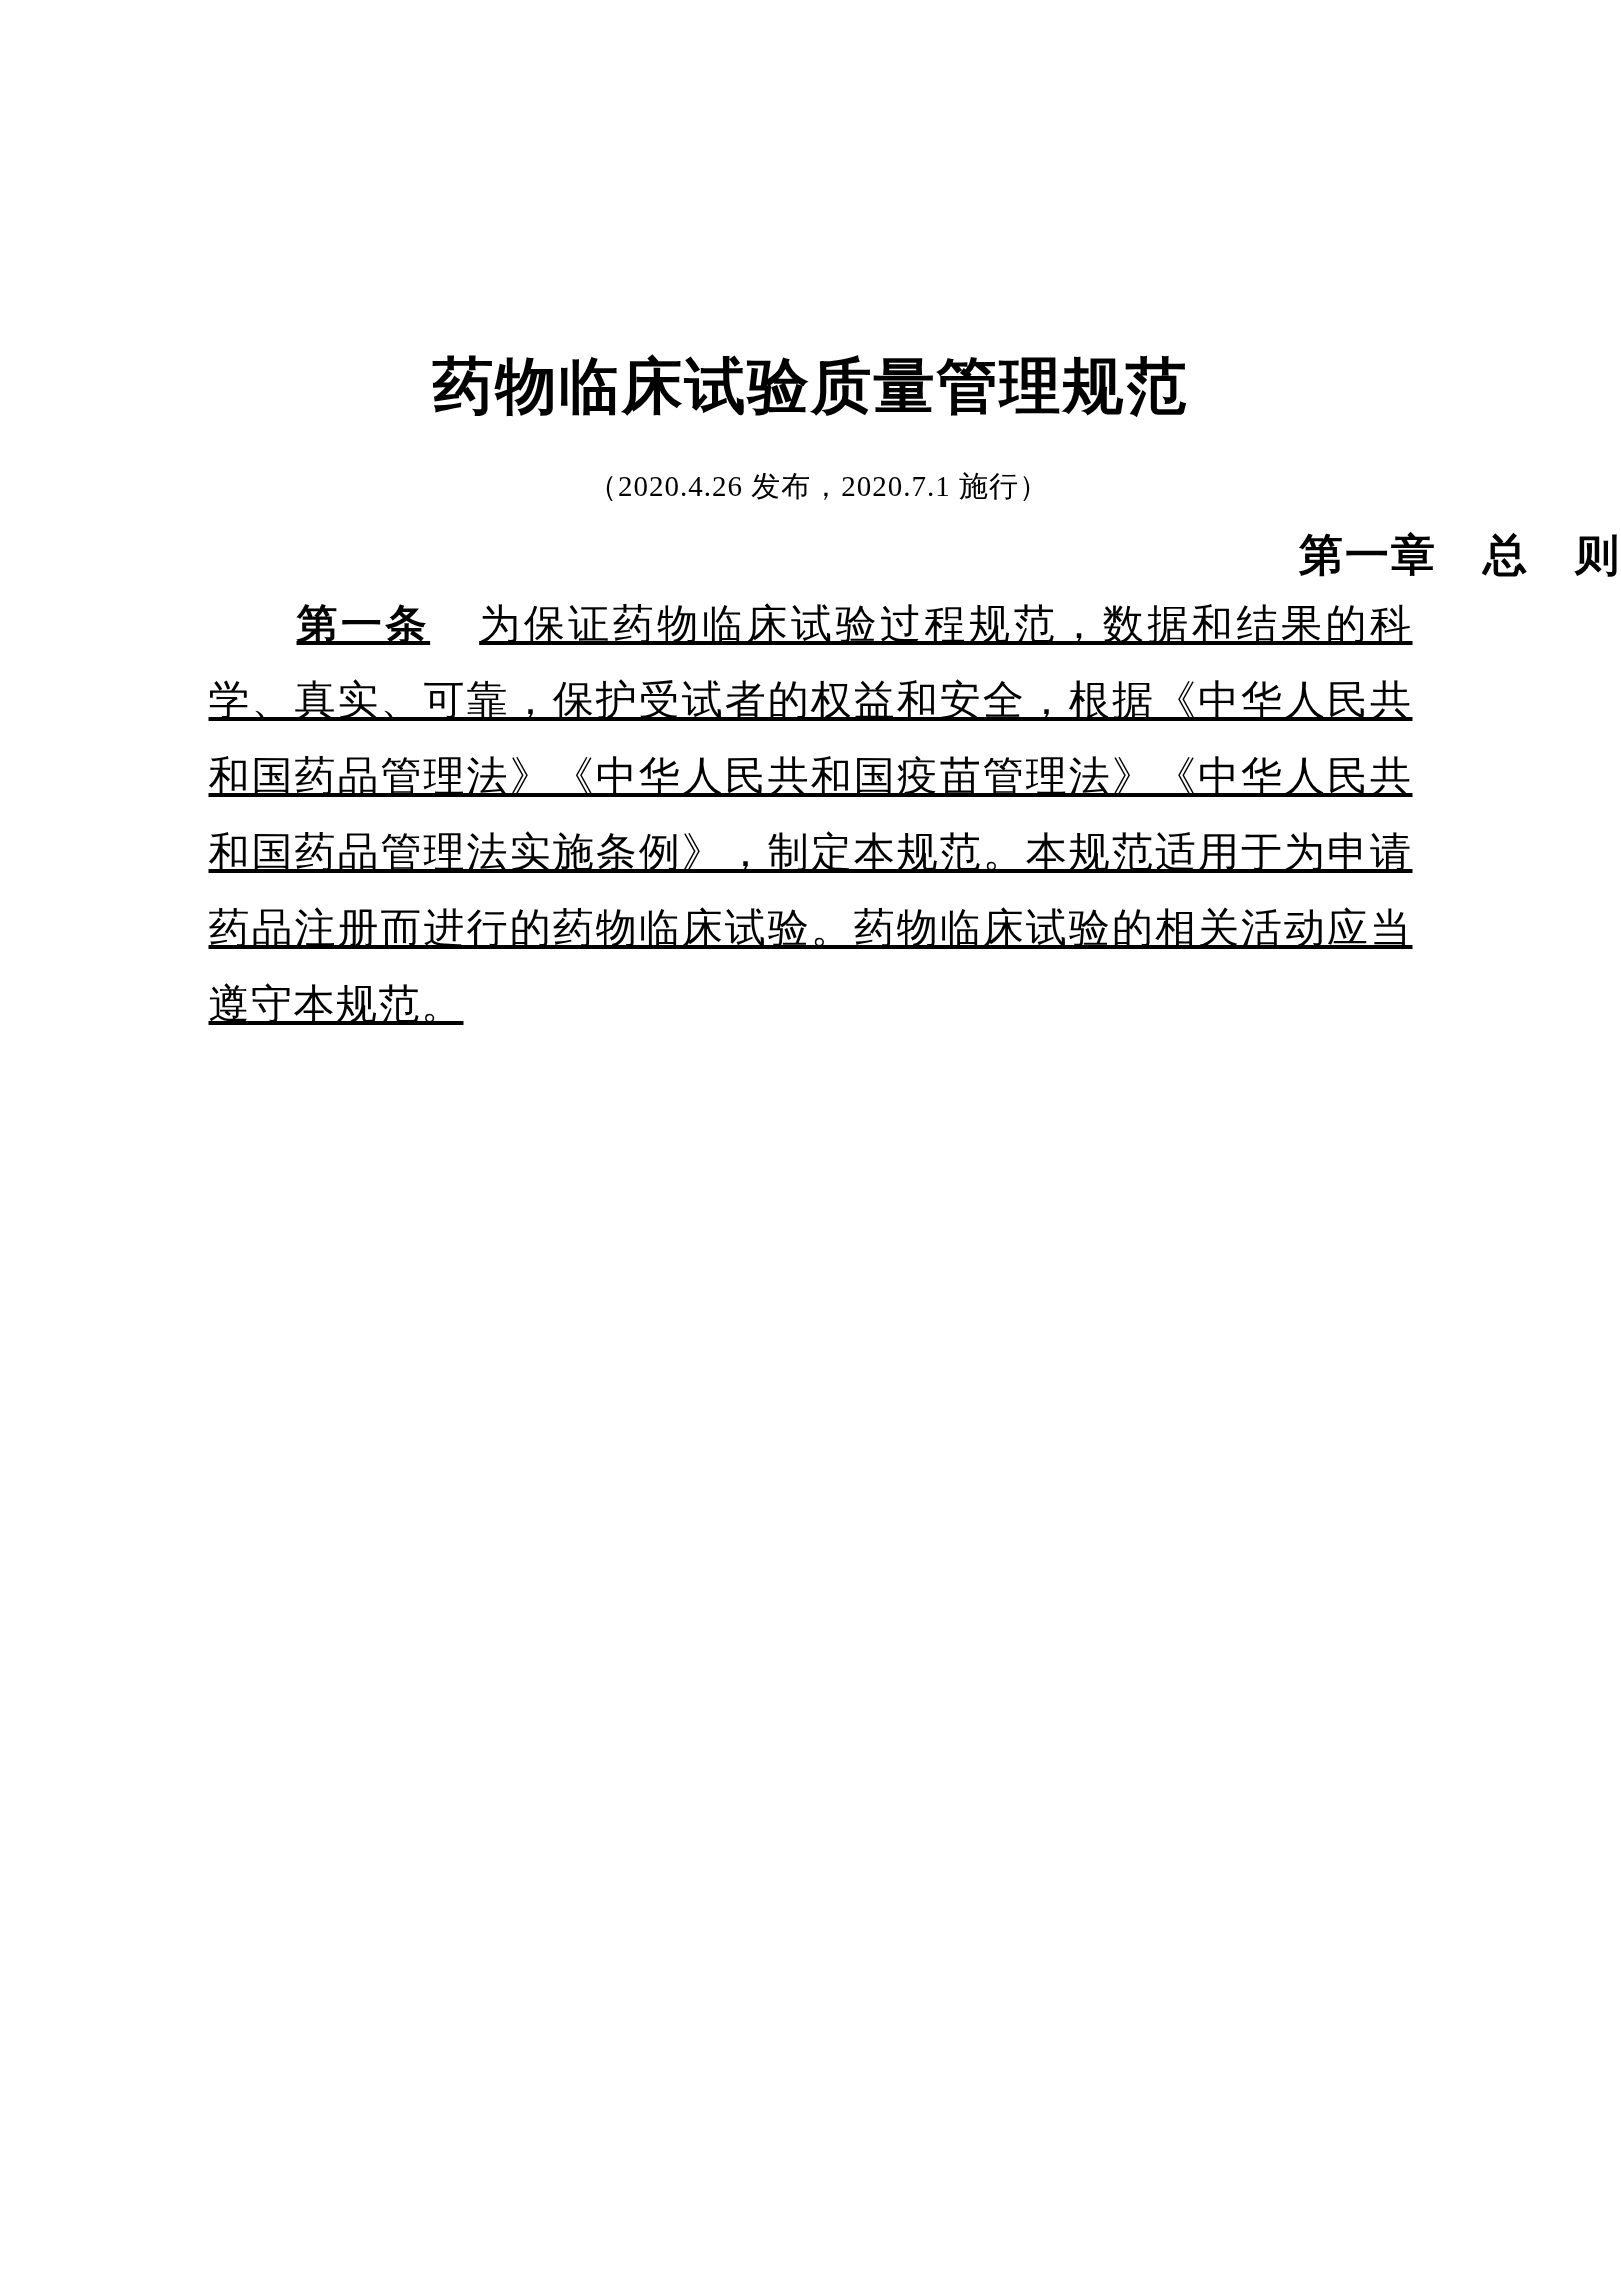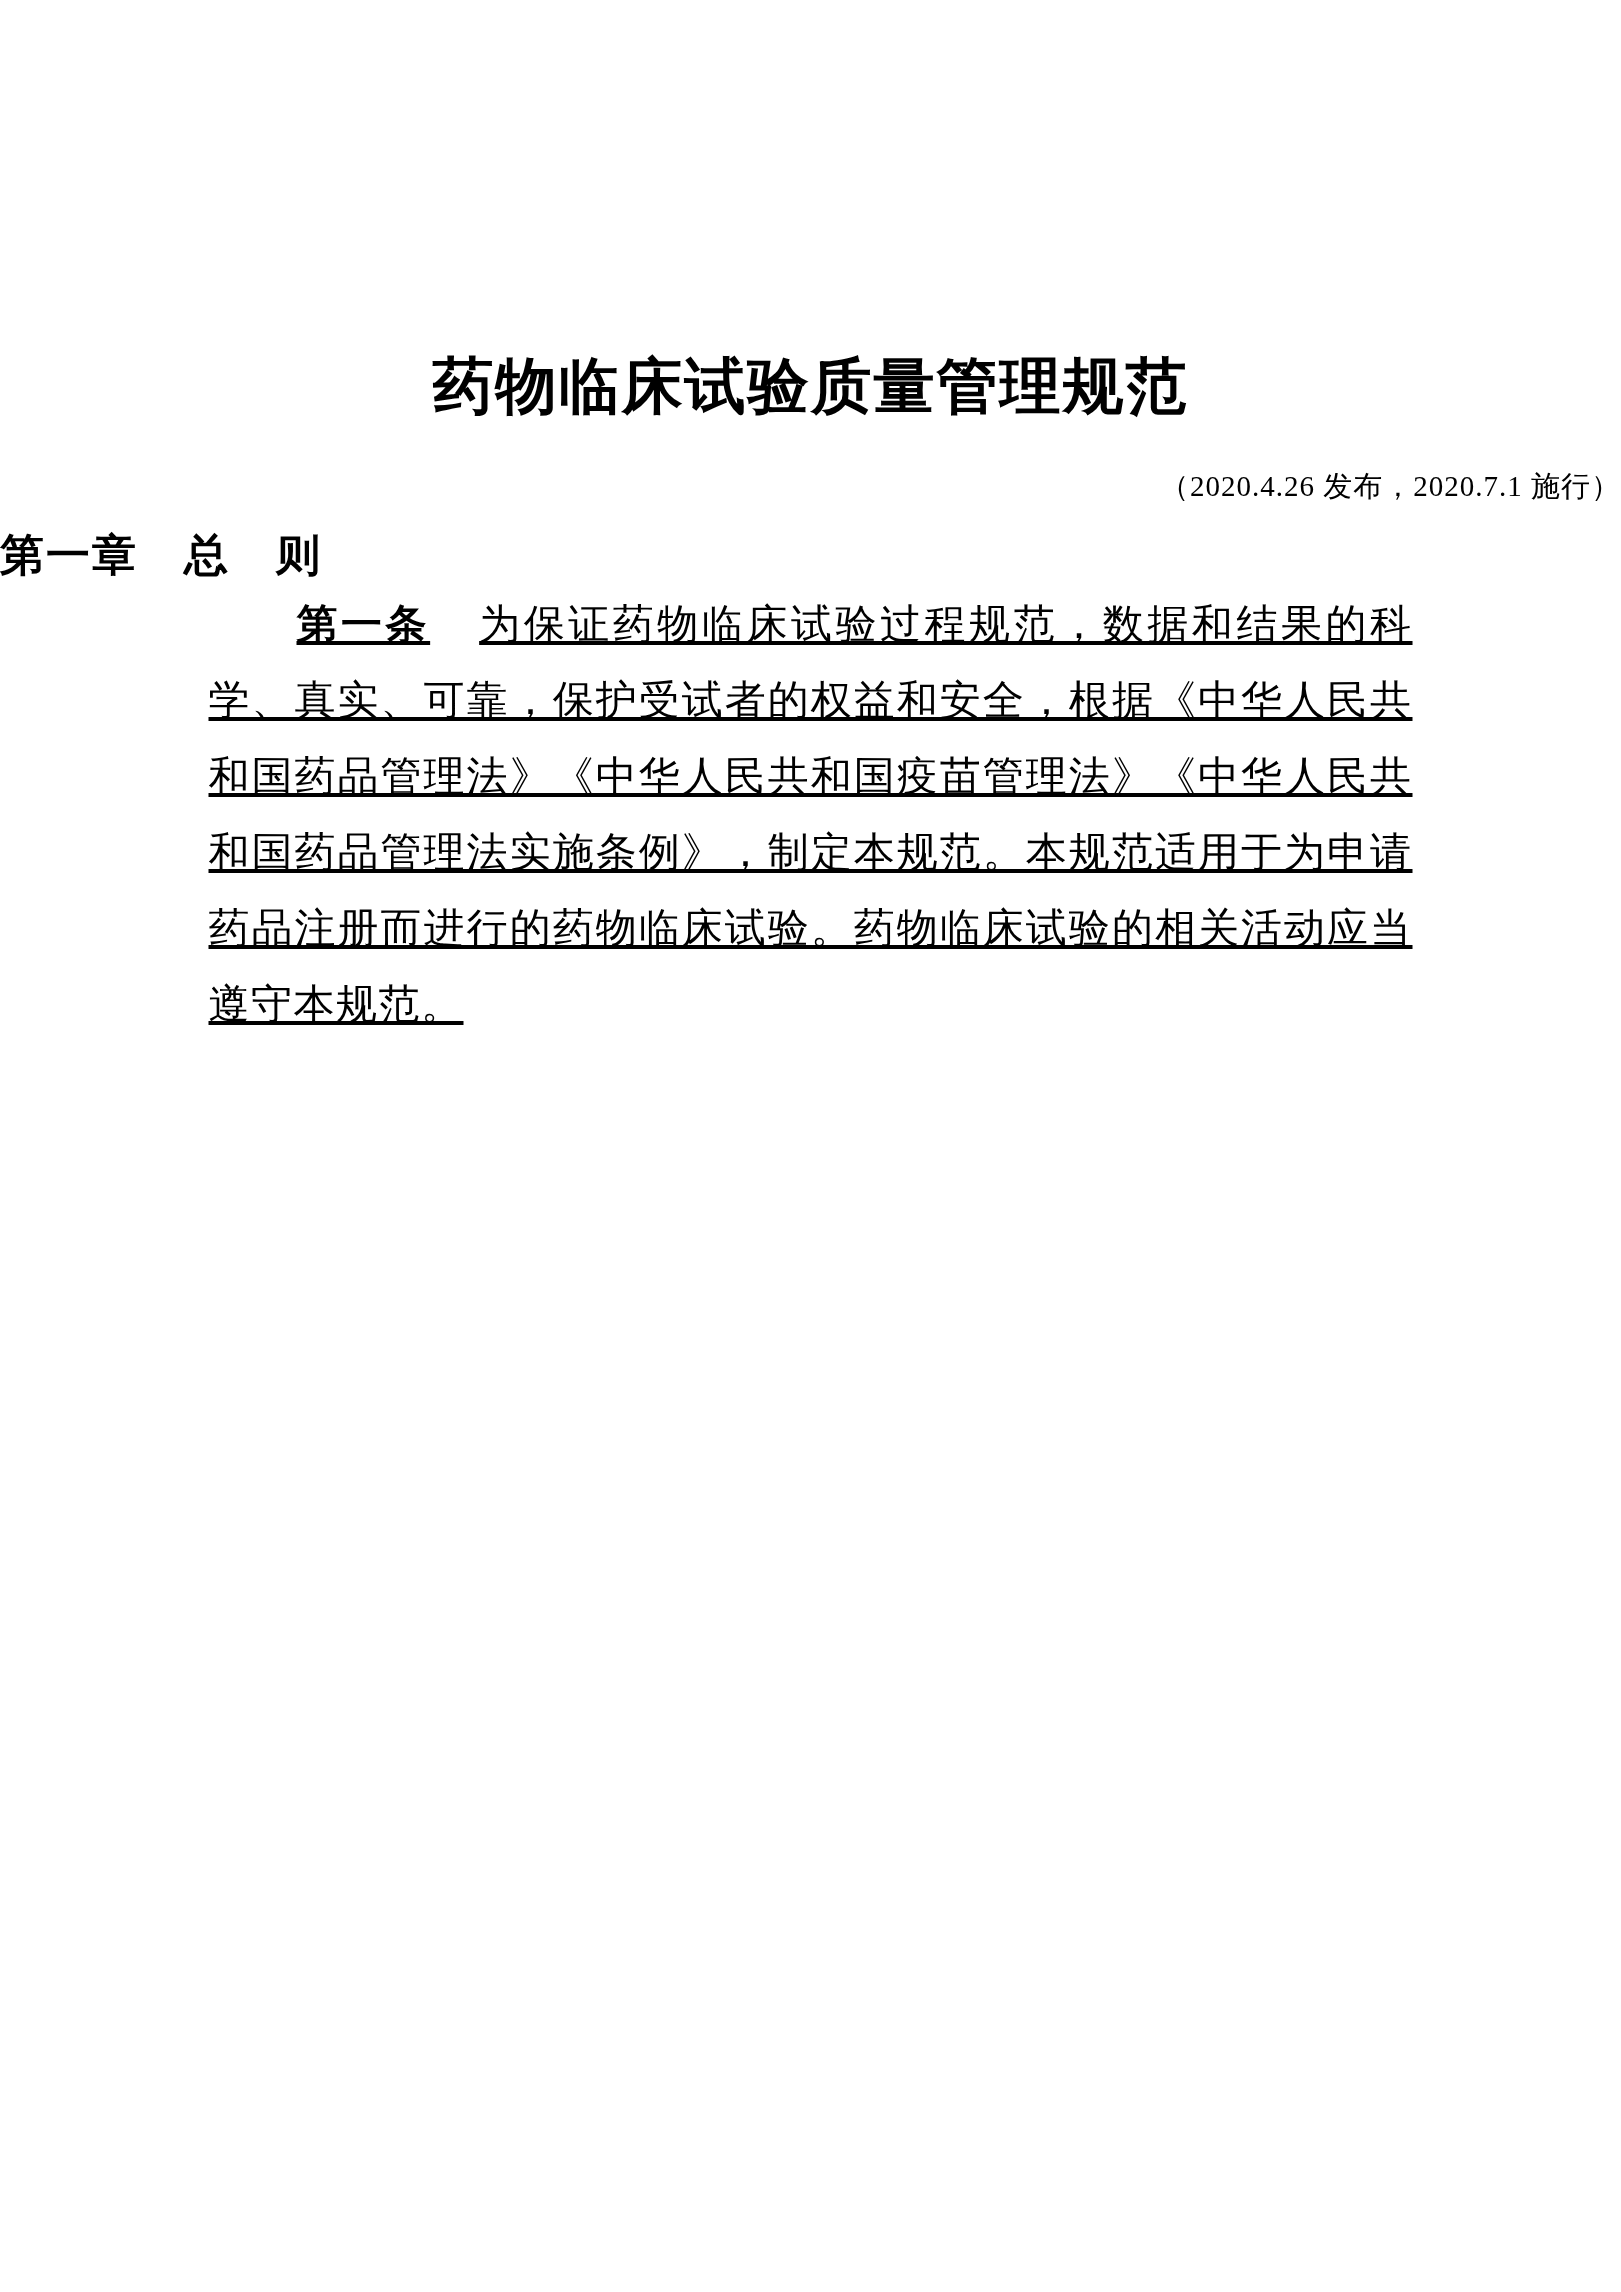--- a/index.html
+++ b/index.html
@@ -33,7 +33,7 @@
   }
   .doc-subtitle {
     margin: 51px 0 0 0;
-    text-align: right;
+    text-align: center;
     font-size: 29px;
     line-height: 35px;
     font-weight: normal;

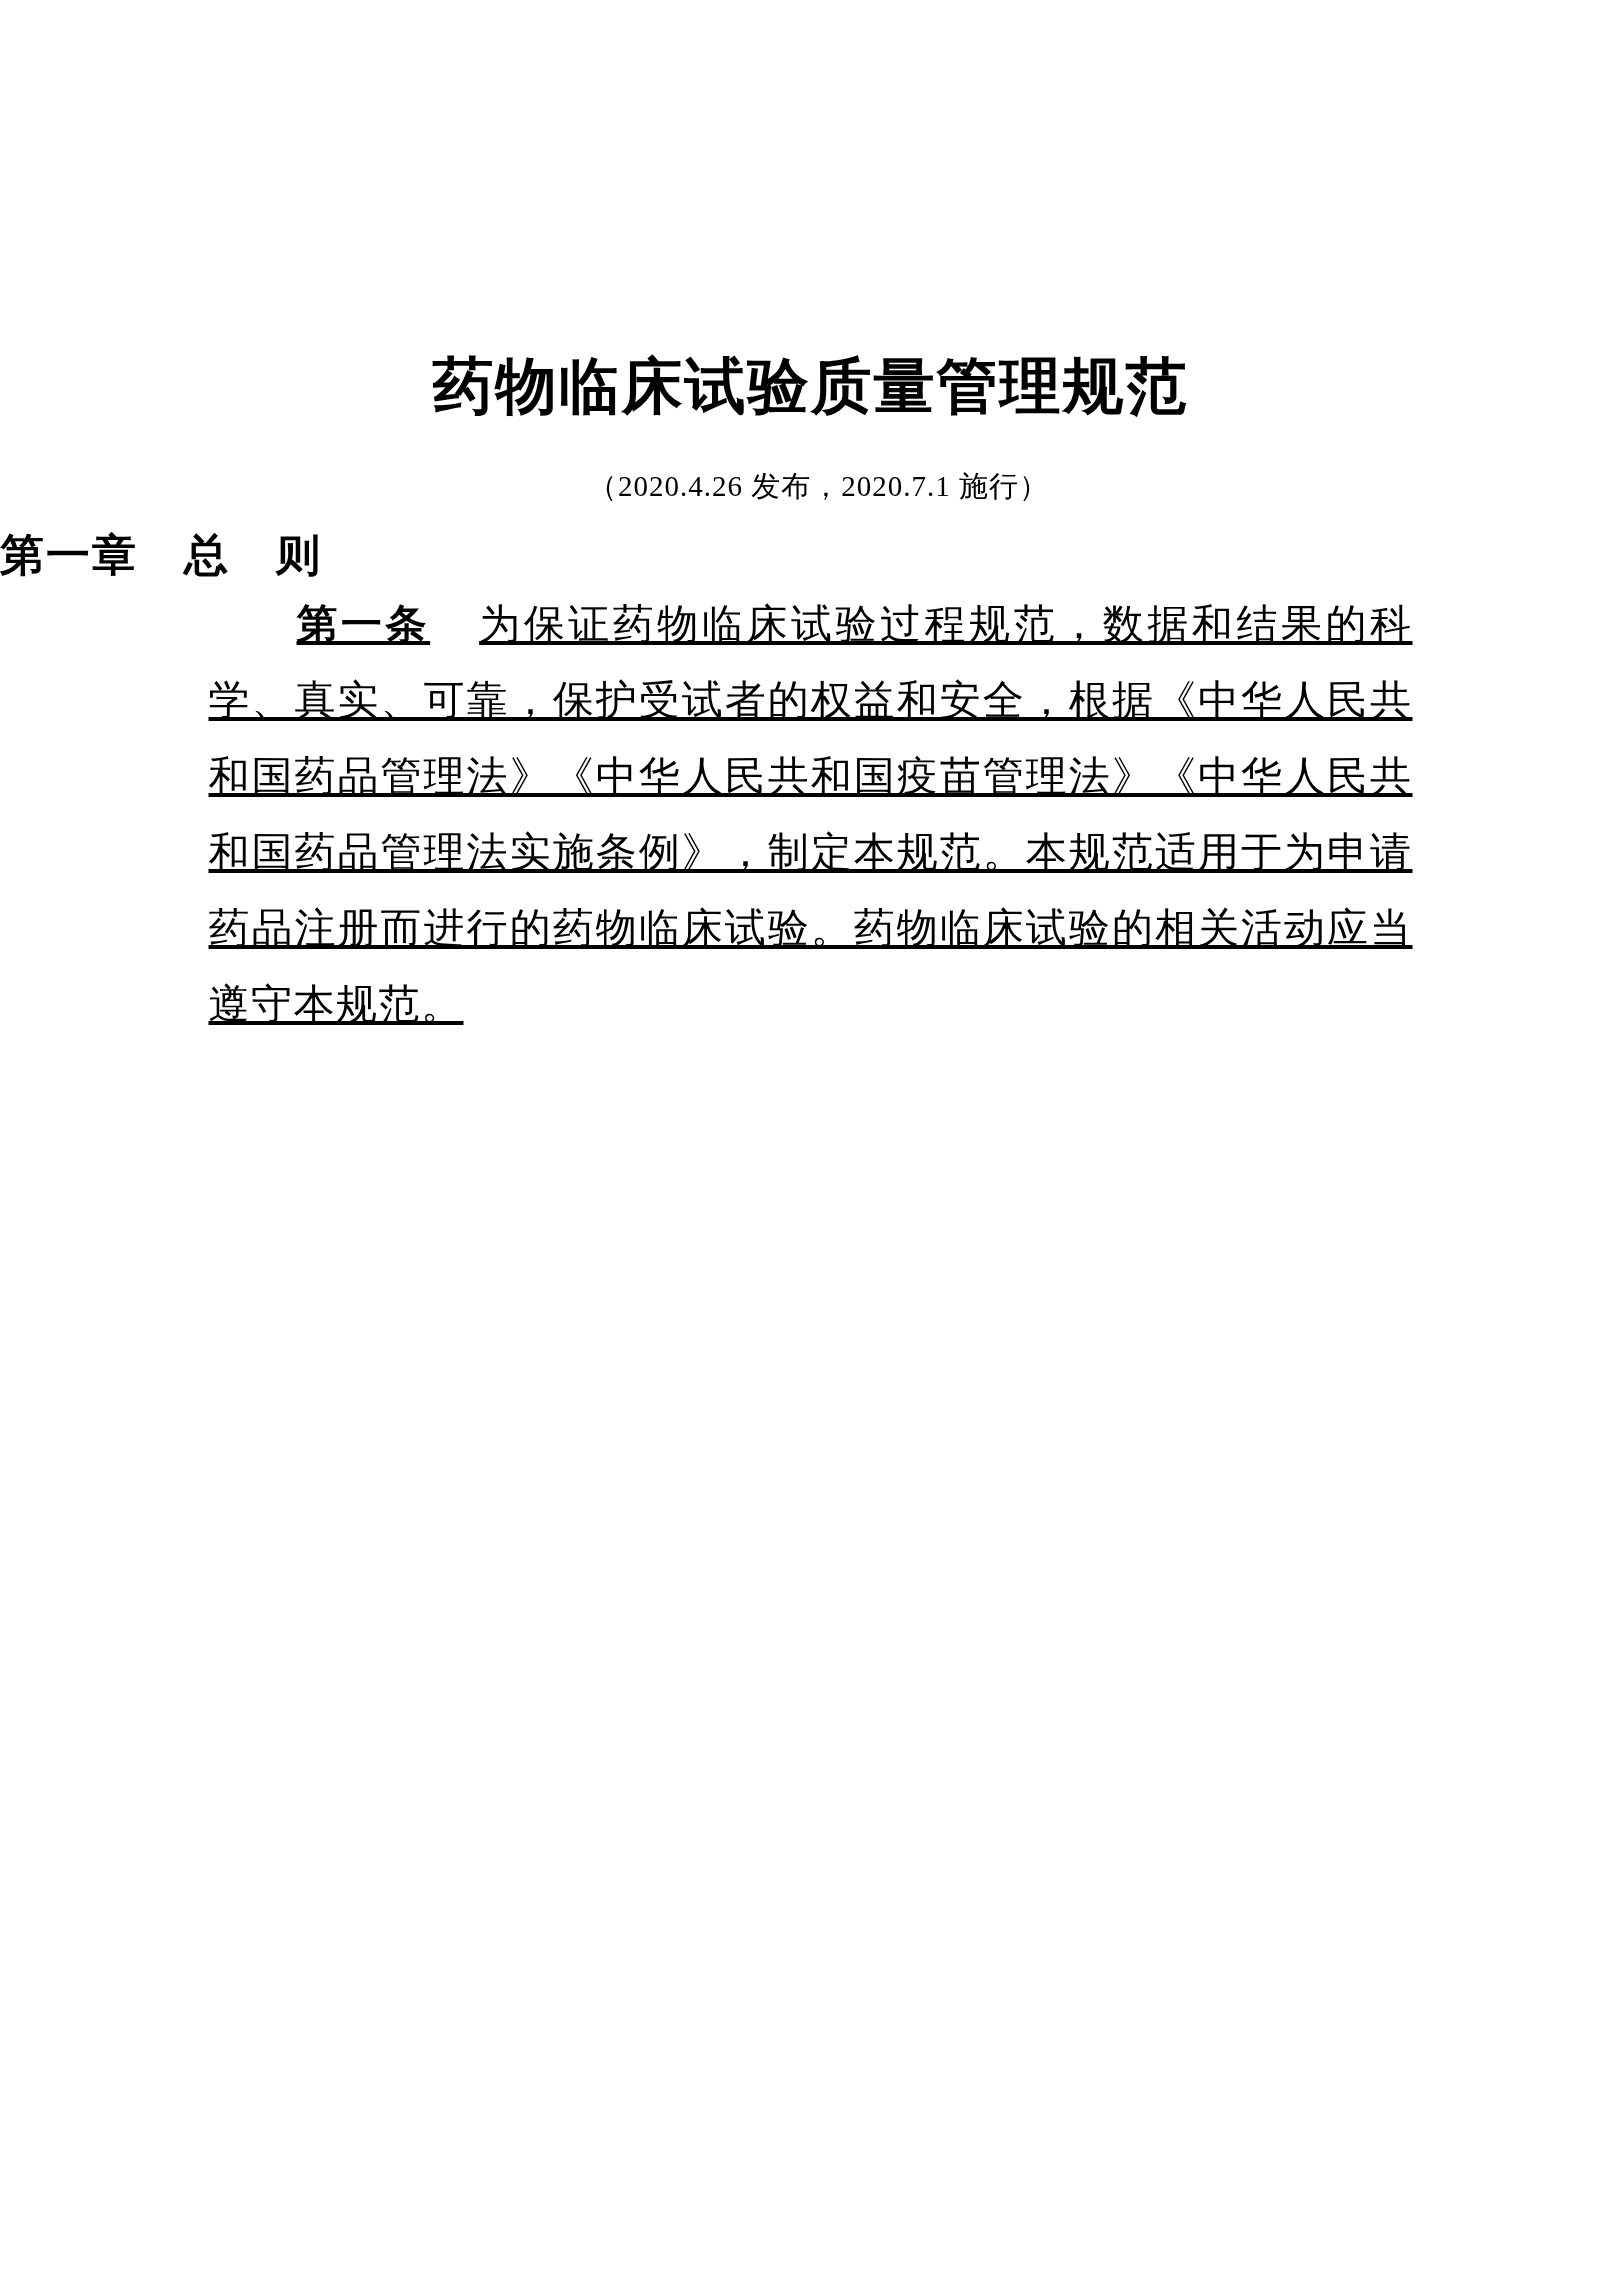--- a/index.html
+++ b/index.html
@@ -43,7 +43,7 @@
   }
   .chapter-heading {
     margin: 27.4px 0 0 0;
-    text-align: left;
+    text-align: right;
     font-size: 44px;
     line-height: 49px;
     font-weight: bold;

